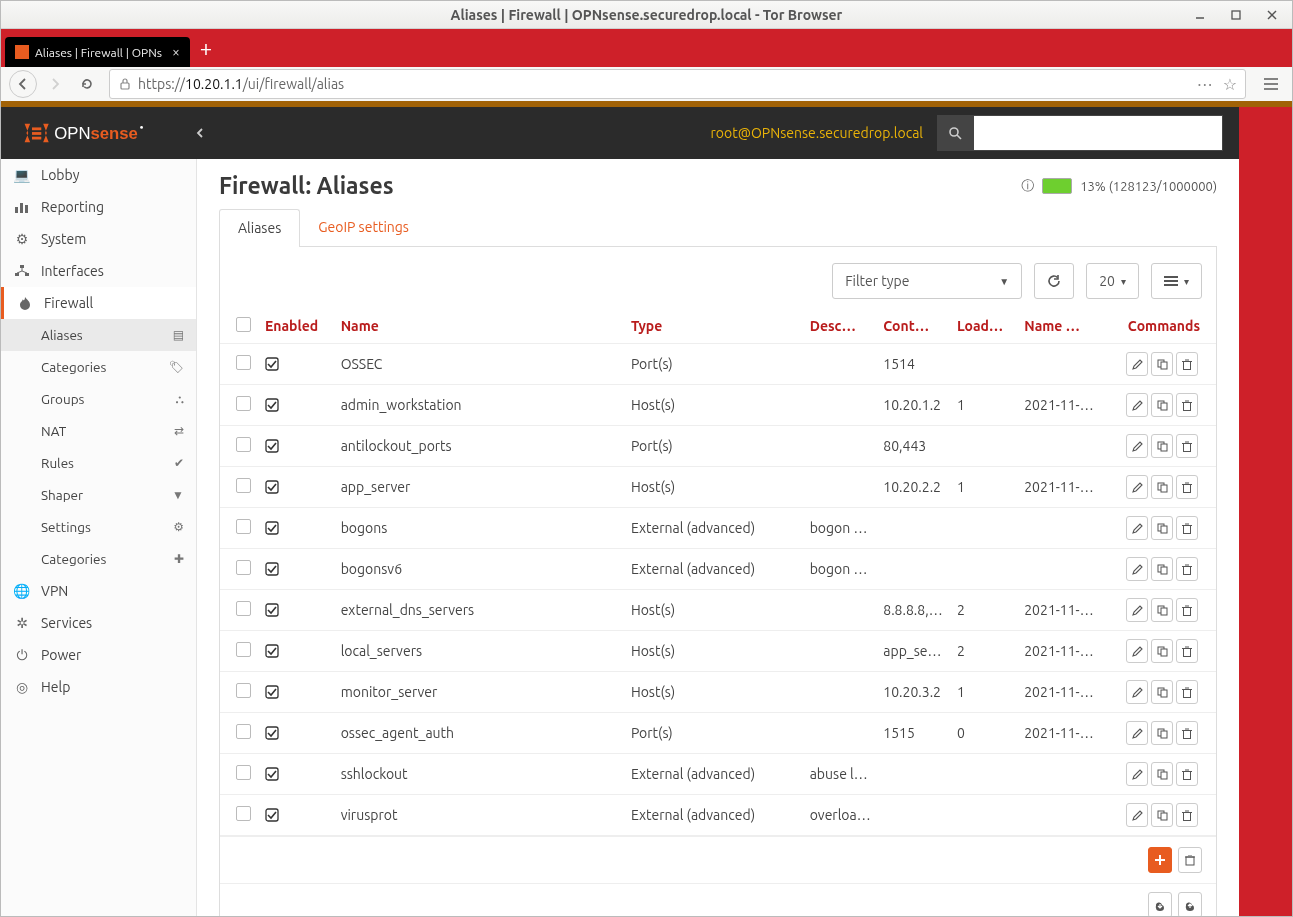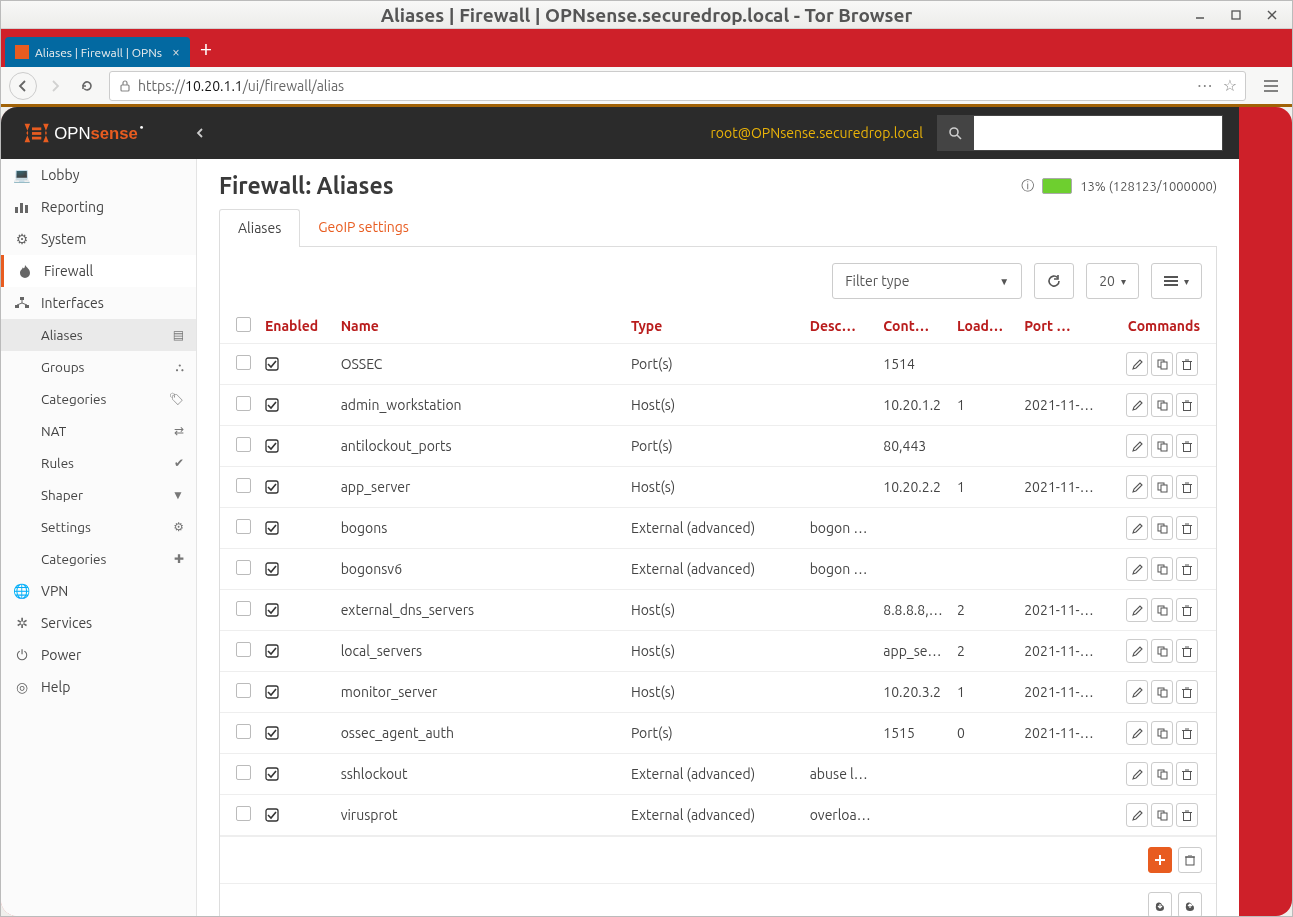--- a/index.html
+++ b/index.html
@@ -6,7 +6,7 @@
 body { font-family: -apple-system, "Segoe UI", Ubuntu, "Helvetica Neue", sans-serif; font-size: 14px; color: #333; background: #f0f0ed; }
 .window { width: 1293px; height: 917px; display: flex; flex-direction: column; background: #f0f0ed; border: 1px solid #bbb; }
 .titlebar { height: 28px; background: linear-gradient(#f8f8f7,#ececea); display: flex; align-items: center; position: relative; border-bottom: 1px solid #d0d0d0; }
-.titlebar .title { flex: 1; text-align: center; color: #555; font-weight: 600; font-size: 19px; }
+.titlebar .title { flex: 1; text-align: center; color: #555; font-weight: 600; font-size: 14px; }
 .titlebar .win-btn { width: 16px; height: 16px; margin: 0 6px; display: flex; align-items: center; justify-content: center; color: #555; }
 .titlebar .wbtns { position: absolute; right: 6px; display: flex; gap: 8px; }
 .tabstrip { height: 38px; background: #ce2029; display: flex; align-items: flex-end; padding-left: 4px; }

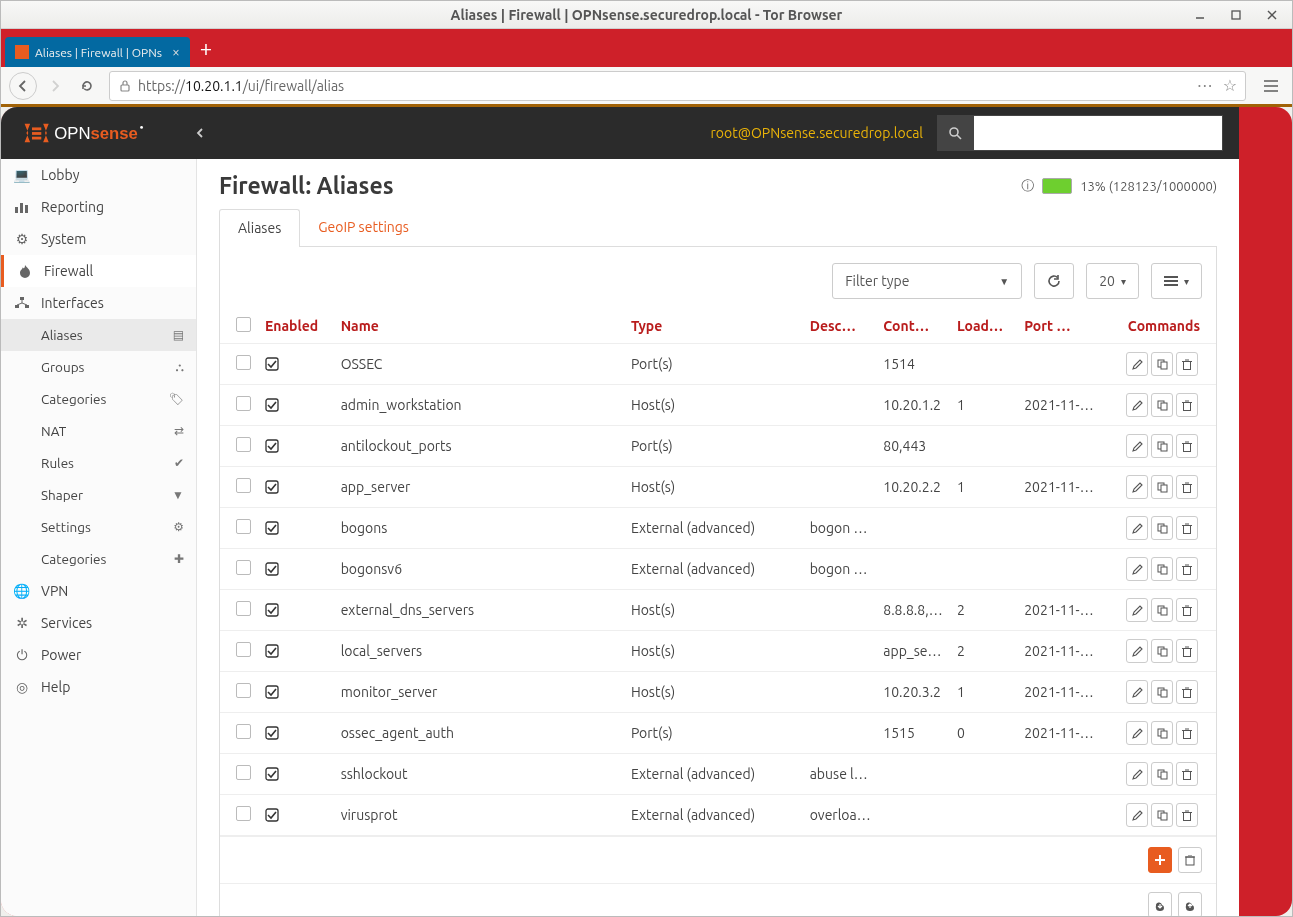--- a/index.html
+++ b/index.html
@@ -10,7 +10,7 @@
 .titlebar .win-btn { width: 16px; height: 16px; margin: 0 6px; display: flex; align-items: center; justify-content: center; color: #555; }
 .titlebar .wbtns { position: absolute; right: 6px; display: flex; gap: 8px; }
 .tabstrip { height: 38px; background: #ce2029; display: flex; align-items: flex-end; padding-left: 4px; }
-.tab { background: #0369a1; color: #eee; height: 30px; display: flex; align-items: center; padding: 0 10px; font-size: 12px; border-radius: 4px 4px 0 0; max-width: 190px; margin-right: 4px; margin-bottom: 0; }
+.tab { background: #000000; color: #eee; height: 30px; display: flex; align-items: center; padding: 0 10px; font-size: 12px; border-radius: 4px 4px 0 0; max-width: 190px; margin-right: 4px; margin-bottom: 0; }
 .tab .ico { width: 14px; height: 14px; margin-right: 6px; }
 .tab .lbl { white-space: nowrap; overflow: hidden; text-overflow: ellipsis; flex: 1; }
 .tab .x { margin-left: 10px; font-size: 14px; color: #ddd; }

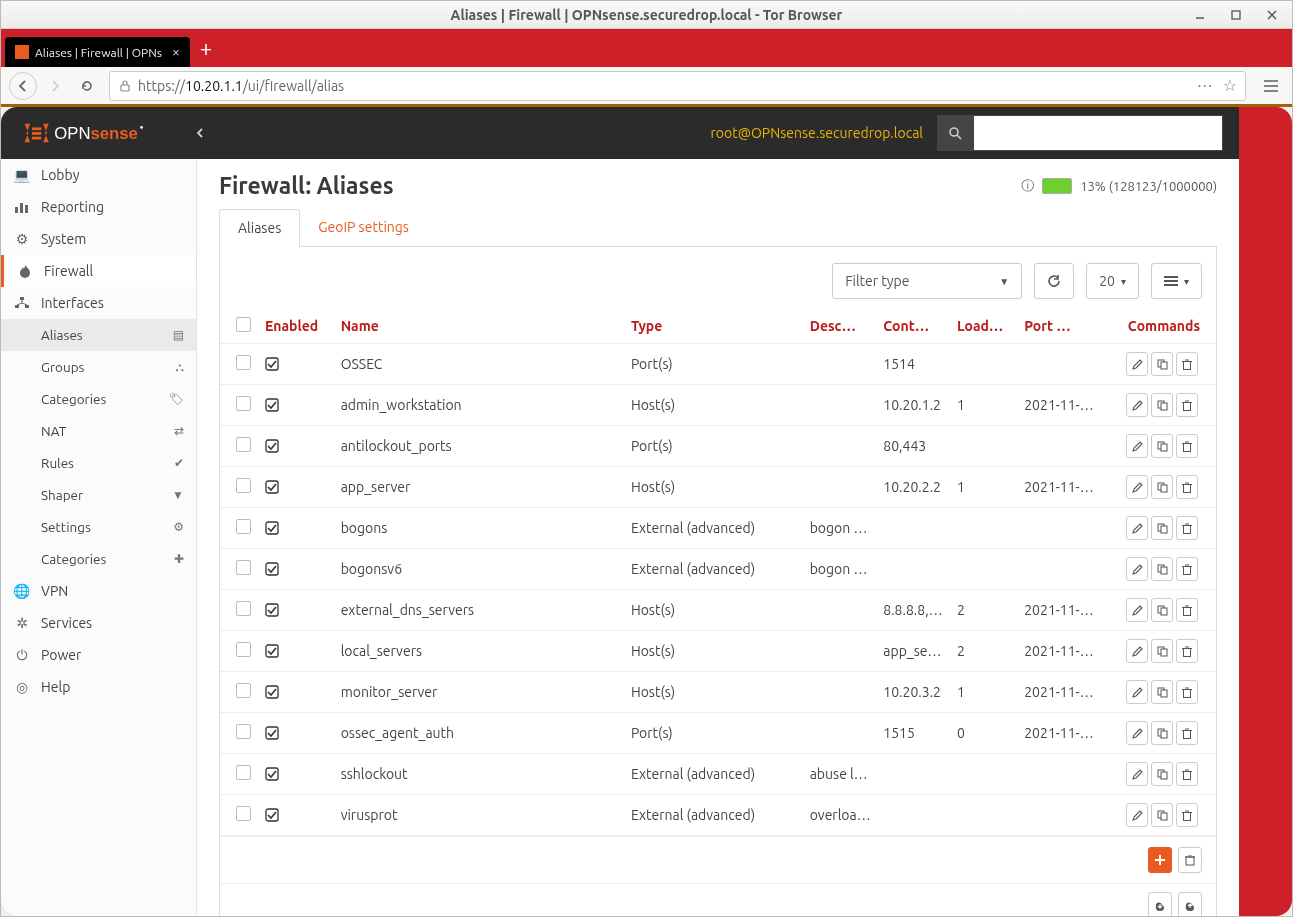--- a/index.html
+++ b/index.html
@@ -15,7 +15,7 @@
 .tab .lbl { white-space: nowrap; overflow: hidden; text-overflow: ellipsis; flex: 1; }
 .tab .x { margin-left: 10px; font-size: 14px; color: #ddd; }
 .newtab { color: #fff; font-size: 22px; padding: 0 10px 4px 6px; line-height: 30px; }
-.toolbar-row { height: 40px; background: #f7f7f6; border-bottom: 3px solid #a16207; display: flex; align-items: center; padding: 0 6px; }
+.toolbar-row { height: 40px; background: #f7f7f6; border-bottom: 6px solid #a16207; display: flex; align-items: center; padding: 0 6px; }
 .nav-btn { width: 28px; height: 28px; border: 1px solid transparent; border-radius: 4px; display: flex; align-items: center; justify-content: center; color: #666; margin: 0 2px; }
 .nav-btn.back { border-color: #ccc; border-radius: 50%; }
 .nav-btn.fwd { opacity: .4; }

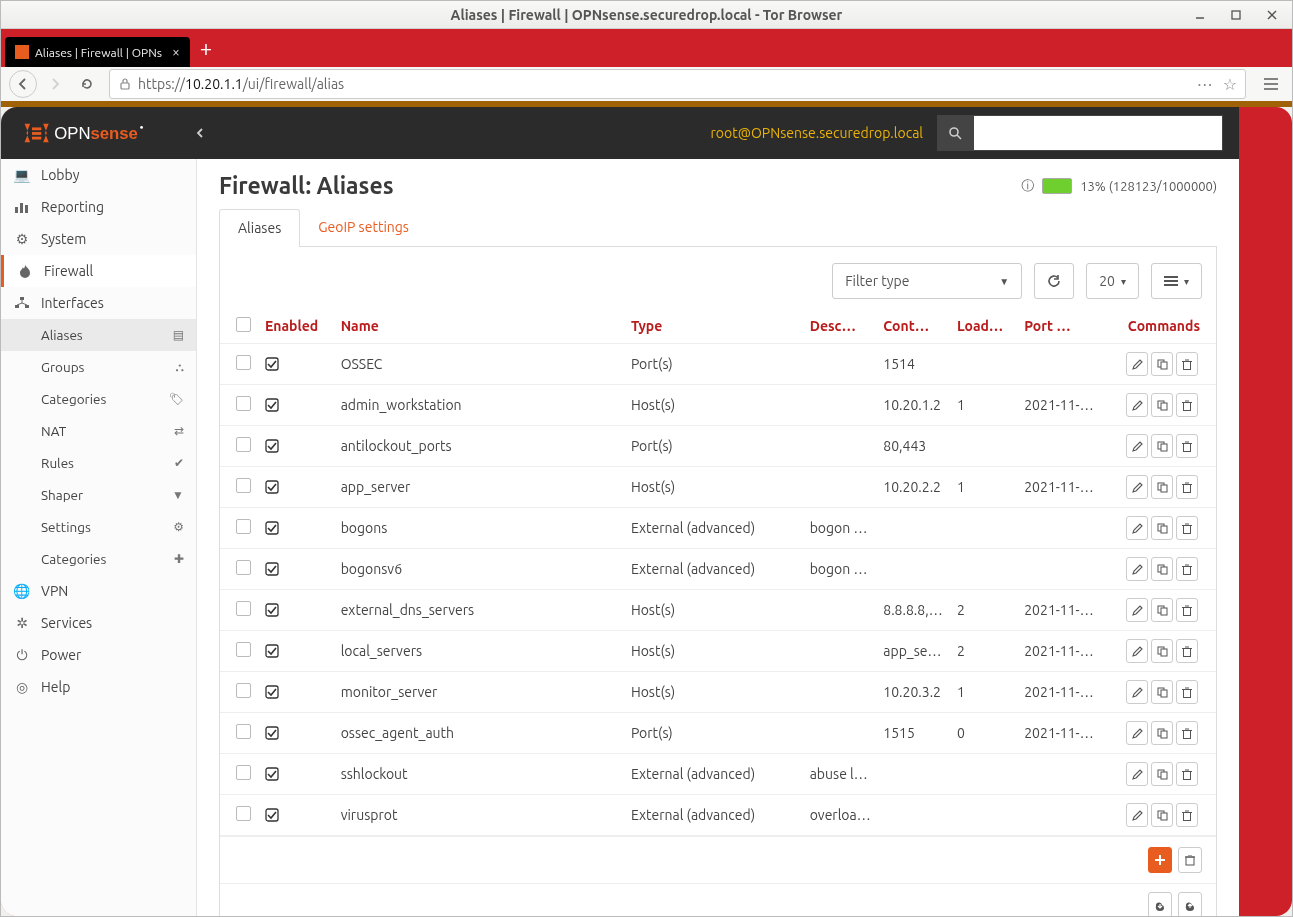--- a/index.html
+++ b/index.html
@@ -25,7 +25,7 @@
 .url-text .host { color: #111; }
 .url-right { display: flex; align-items: center; gap: 10px; color: #888; font-size: 16px; }
 .menu-btn { width: 30px; height: 30px; display: flex; align-items: center; justify-content: center; color: #666; margin-left: 4px; }
-.content-area { flex: 1; background: #ce2029; display: flex; padding: 0; overflow: hidden; border-radius: 16px; }
+.content-area { flex: 1; background: #ce2029; display: flex; padding: 0; overflow: hidden; }
 .app-frame { background: #fff; margin: 0; flex: 1; display: flex; flex-direction: column; overflow: hidden; width: 1240px; margin-right: 53px; }
 .app-header { height: 52px; background: #2b2b2b; display: flex; align-items: center; padding: 0 16px; }
 .logo { display: flex; align-items: center; }

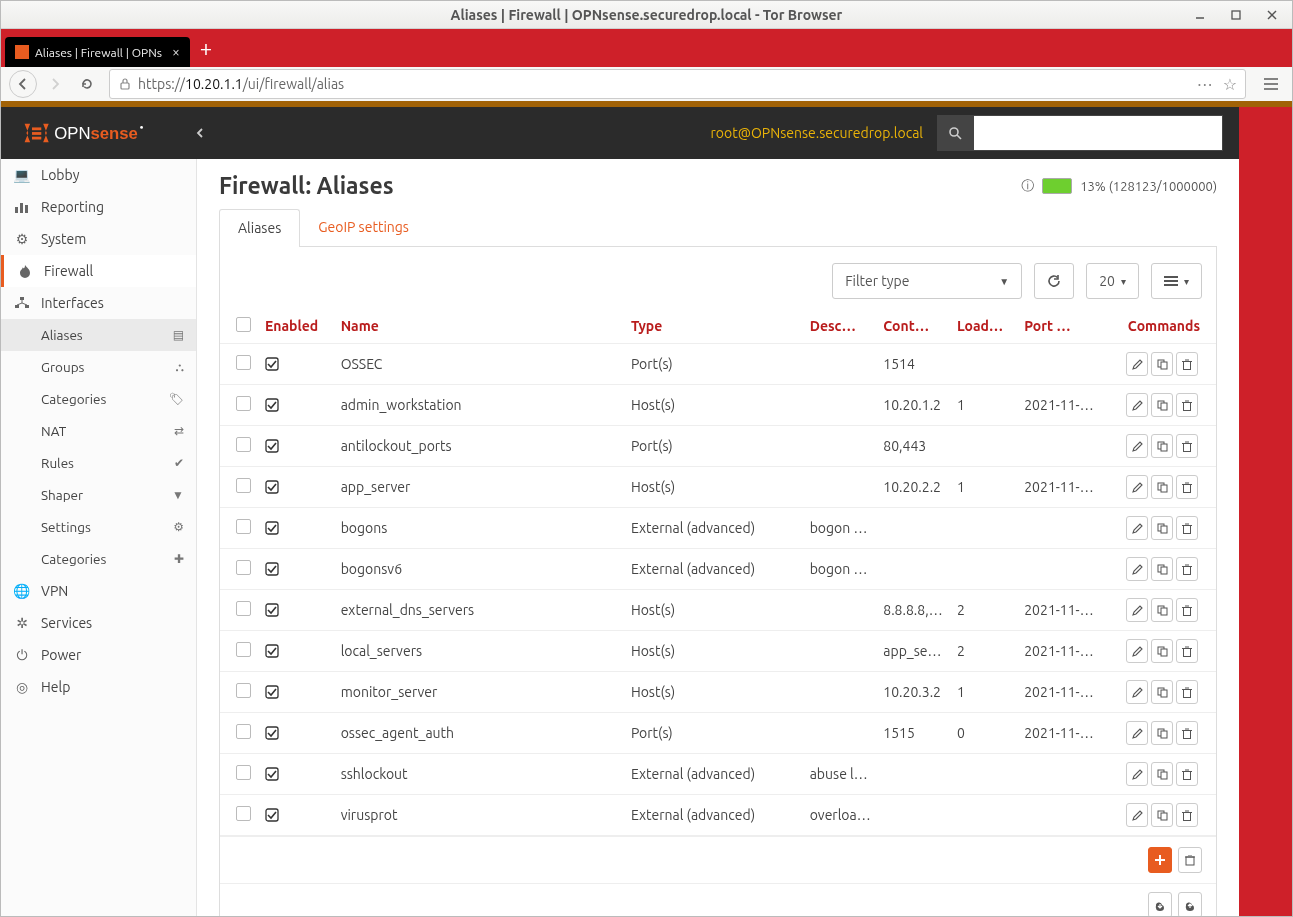--- a/index.html
+++ b/index.html
@@ -215,14 +215,6 @@
               <span class="si-icon">⚙</span>
               <span>System</span>
             </div>
-          <div class="sidebar-item active">
-              <span class="si-icon">
-                <svg width="13" height="14" viewBox="0 0 13 14">
-                  <path d="M6 1c2 3 5 4 5 8a5 5 0 0 1-10 0c0-3 2-3 3-6 0 2 2 2 2-2z" fill="#666"></path>
-                </svg>
-              </span>
-              <span>Firewall</span>
-            </div>
           <div class="sidebar-item">
               <span class="si-icon">
                 <svg width="14" height="12">
@@ -235,6 +227,14 @@
                 </svg>
               </span>
               <span>Interfaces</span>
+            </div>
+          <div class="sidebar-item active">
+              <span class="si-icon">
+                <svg width="13" height="14" viewBox="0 0 13 14">
+                  <path d="M6 1c2 3 5 4 5 8a5 5 0 0 1-10 0c0-3 2-3 3-6 0 2 2 2 2-2z" fill="#666"></path>
+                </svg>
+              </span>
+              <span>Firewall</span>
             </div>
           <div class="sidebar-sub selected">
               <span>Aliases</span>

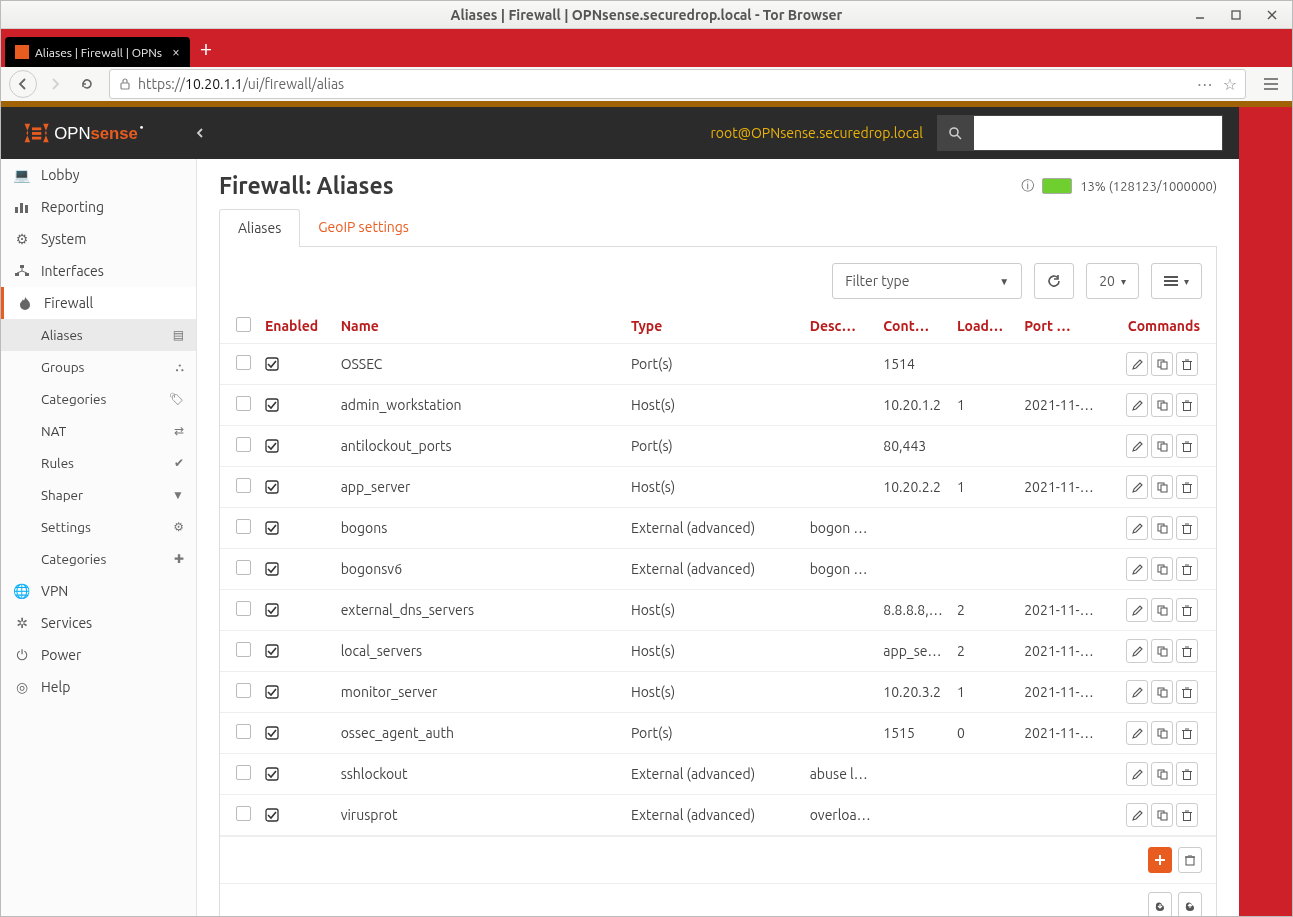--- a/index.html
+++ b/index.html
@@ -337,7 +337,7 @@
                 <th class="col-desc">Desc…</th>
                 <th class="col-cont">Cont…</th>
                 <th class="col-load">Load…</th>
-                <th class="col-last">Port …</th>
+                <th class="col-last">Name …</th>
                 <th class="col-cmd" style="text-align:right;padding-right:16px">Commands</th>
               </tr>
                 </thead>

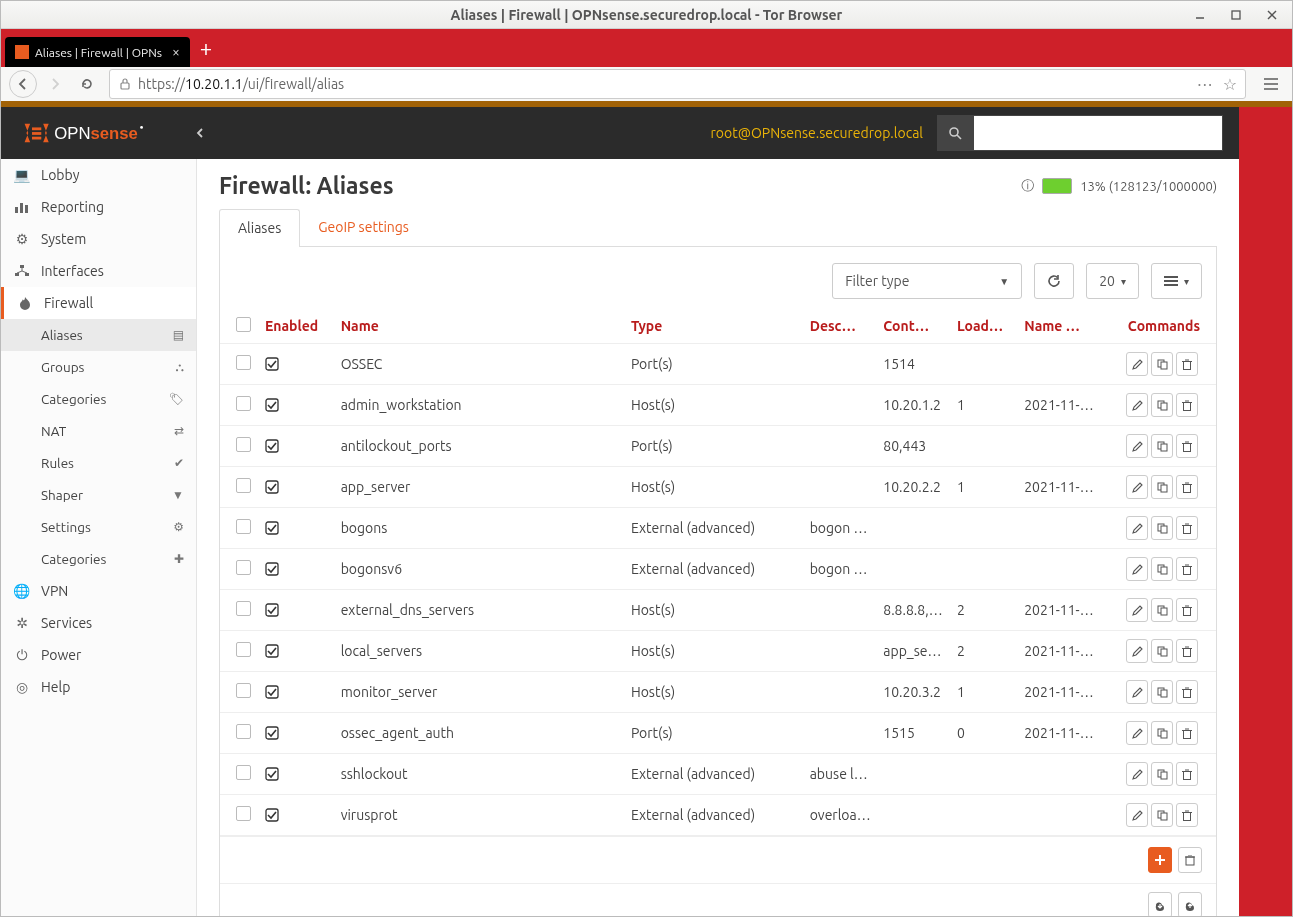--- a/index.html
+++ b/index.html
@@ -241,12 +241,12 @@
               <span class="sub-icon">▤</span>
             </div>
           <div class="sidebar-sub">
+              <span>Categories</span>
+              <span class="sub-icon">🏷</span>
+            </div>
+          <div class="sidebar-sub">
               <span>Groups</span>
               <span class="sub-icon">⛬</span>
-            </div>
-          <div class="sidebar-sub">
-              <span>Categories</span>
-              <span class="sub-icon">🏷</span>
             </div>
           <div class="sidebar-sub">
               <span>NAT</span>

